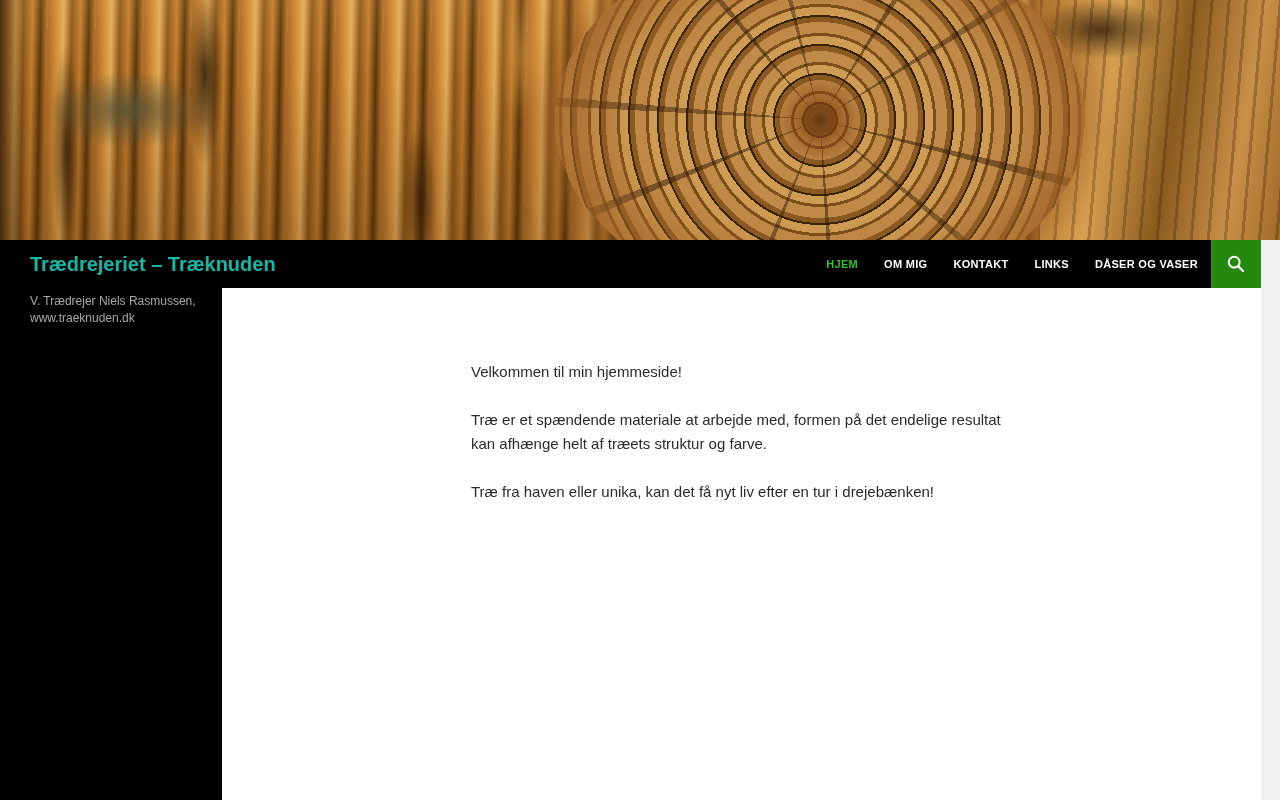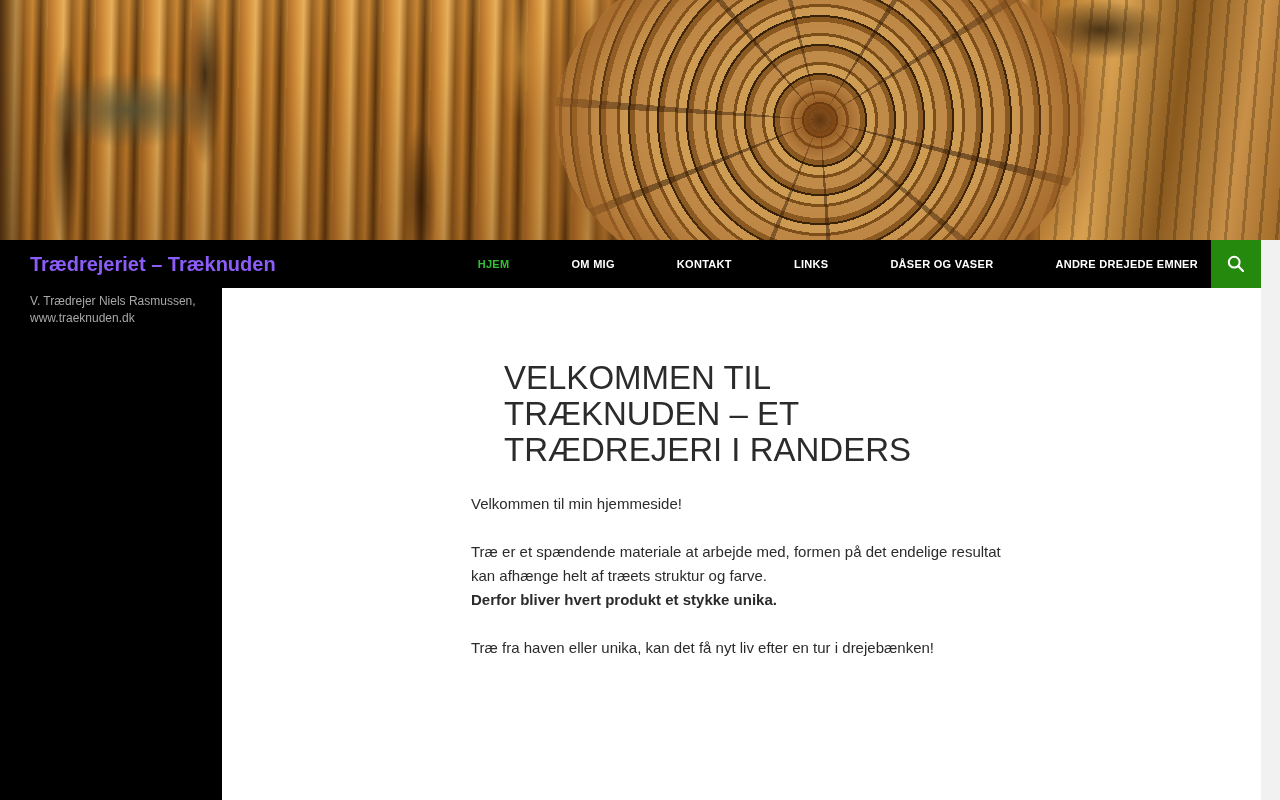--- a/index.html
+++ b/index.html
@@ -47,7 +47,7 @@
     background:#000; display:flex; align-items:center;
   }
   .site-title {
-    margin-left:30px; font-size:20px; font-weight:bold; color:#8b5cf6;
+    margin-left:30px; font-size:20px; font-weight:bold; color:#14b8a6;
     white-space:nowrap; cursor:pointer;
   }
   .nav-right { margin-left:auto; display:flex; align-items:center; height:48px; }

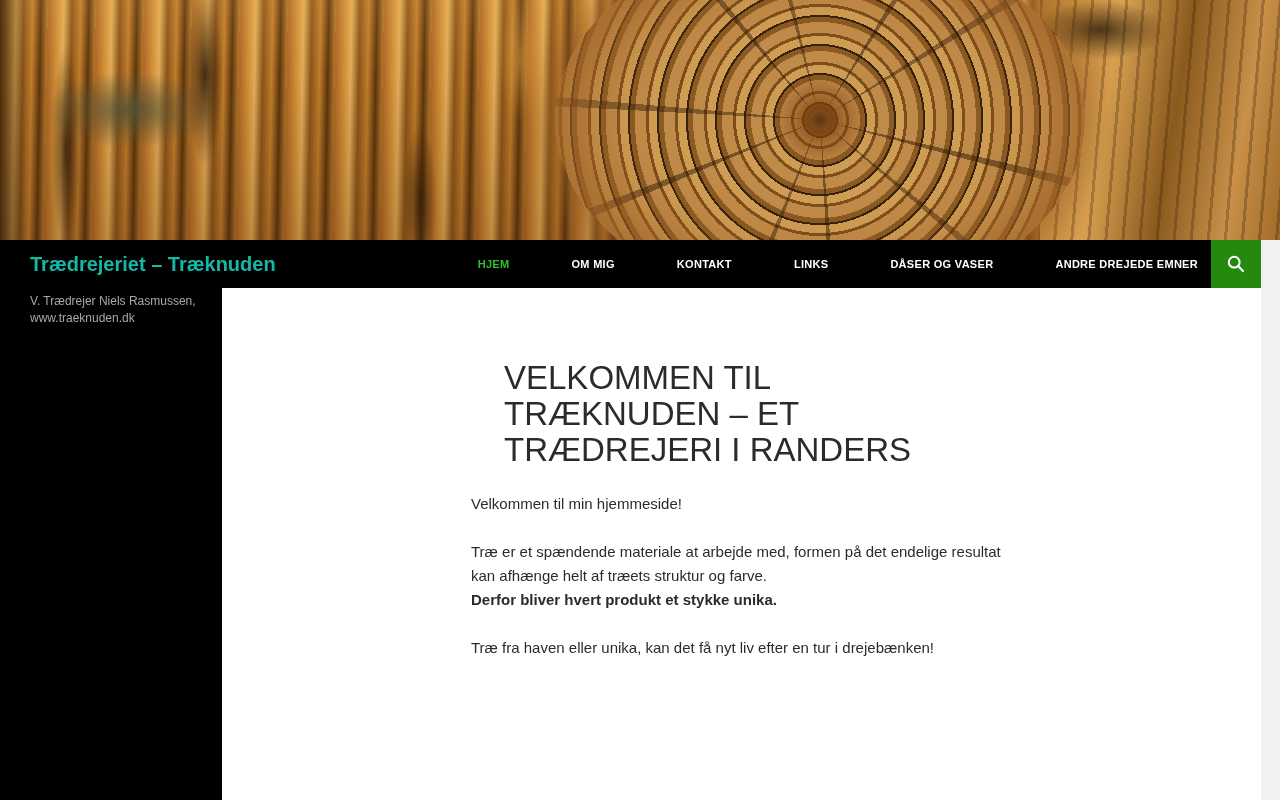--- a/index.html
+++ b/index.html
@@ -51,7 +51,7 @@
     white-space:nowrap; cursor:pointer;
   }
   .nav-right { margin-left:auto; display:flex; align-items:center; height:48px; }
-  .nav-menu { display:flex; align-items:center; height:48px;gap:36px; }
+  .nav-menu { display:flex; align-items:center; height:48px; }
   .nav-item {
     padding:0 13px; font-size:11px; font-weight:700; letter-spacing:0.3px;
     color:#fff; text-transform:uppercase; cursor:pointer; white-space:nowrap;

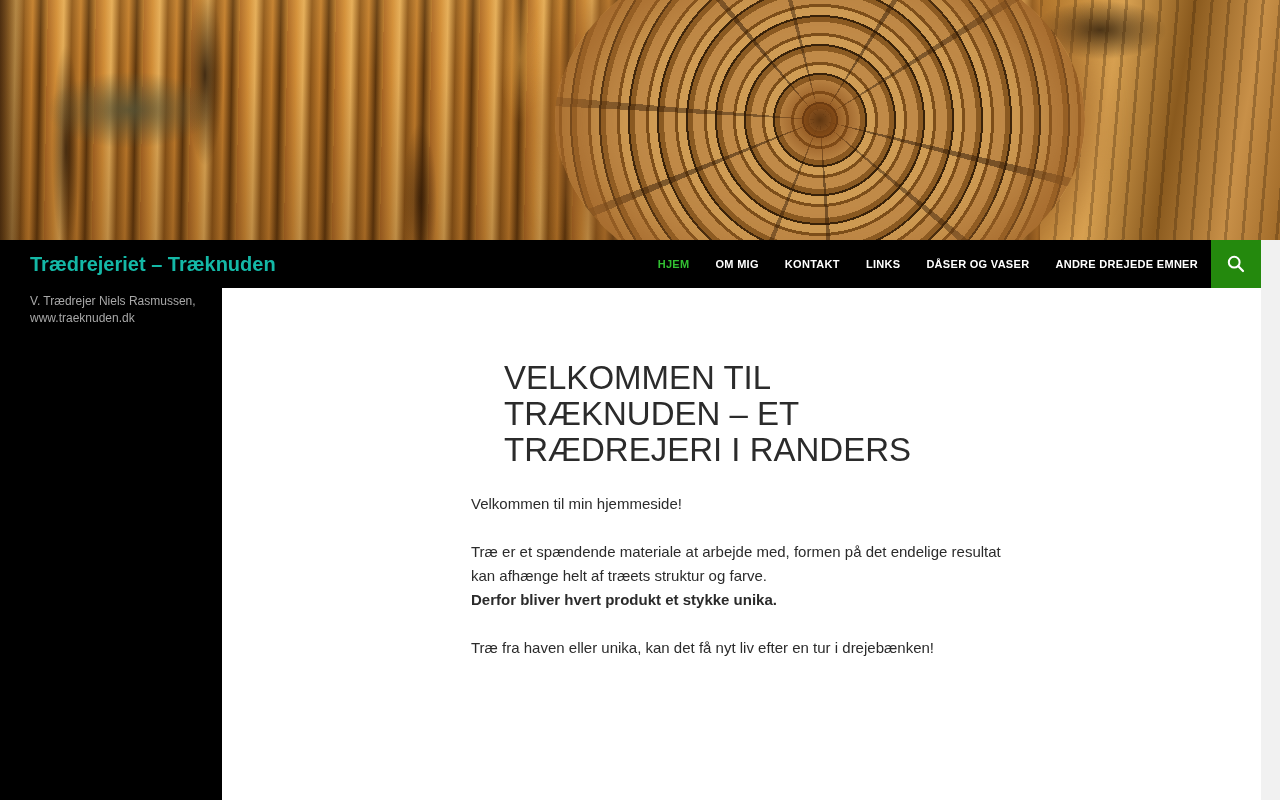--- a/index.html
+++ b/index.html
@@ -105,7 +105,6 @@
           <a class="nav-item">KONTAKT</a>
           <a class="nav-item">LINKS</a>
           <a class="nav-item">DÅSER OG VASER</a>
-          <a class="nav-item">ANDRE DREJEDE EMNER</a>
         </nav>
       <div class="search-button" style="background:#24890d;">
         <span style="display:flex;">

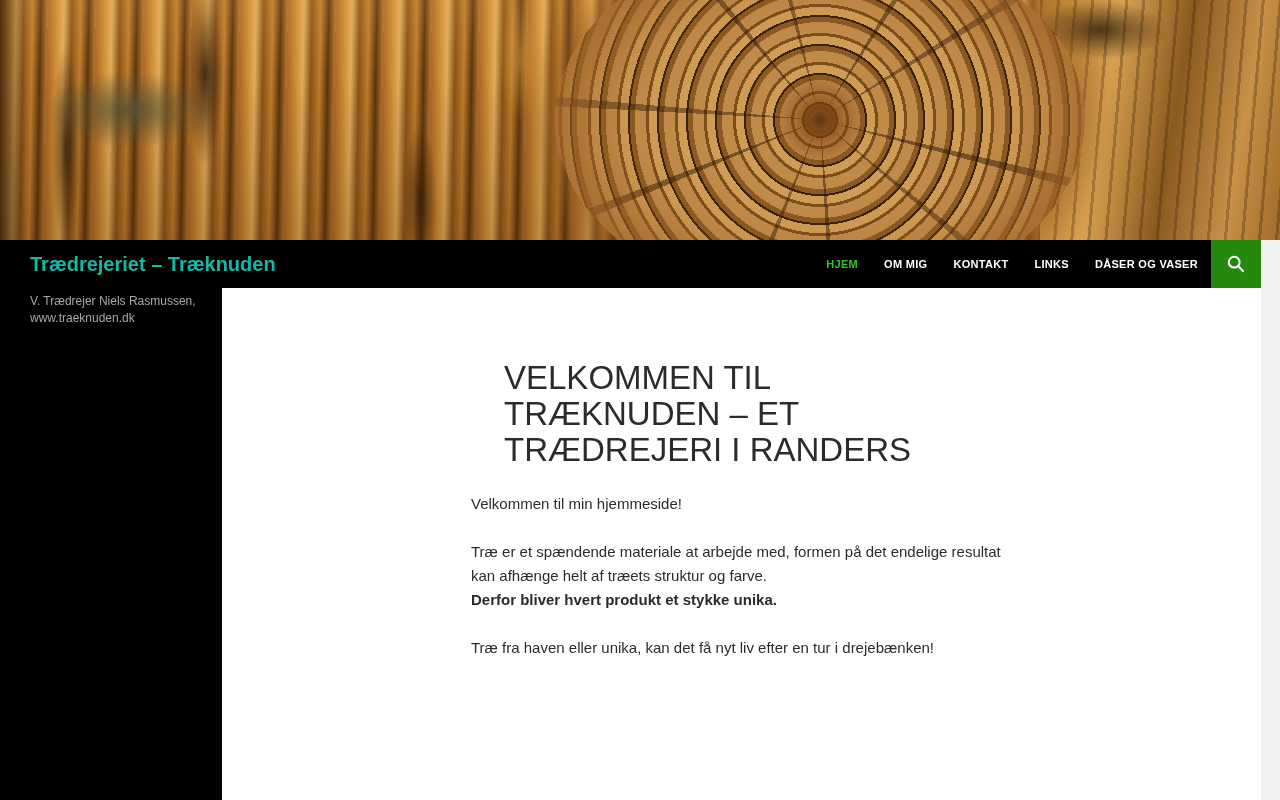--- a/index.html
+++ b/index.html
@@ -123,11 +123,6 @@
 
   <main class="main">
     <article class="article">
-      <h1 class="entry-title" id="entry-title">
-          <div>VELKOMMEN TIL</div>
-          <div>TRÆKNUDEN – ET</div>
-          <div>TRÆDREJERI I RANDERS</div>
-        </h1>
       <div class="post" id="post-paragraphs">
           <p><span class="seg">Velkommen til min hjemmeside!</span></p>
           <p><span class="seg">Træ er et spændende materiale at arbejde med, formen på det endelige resultat kan afhænge helt af træets struktur og farve.</span><span class="seg seg-bold">Derfor bliver hvert produkt et stykke unika.</span></p>

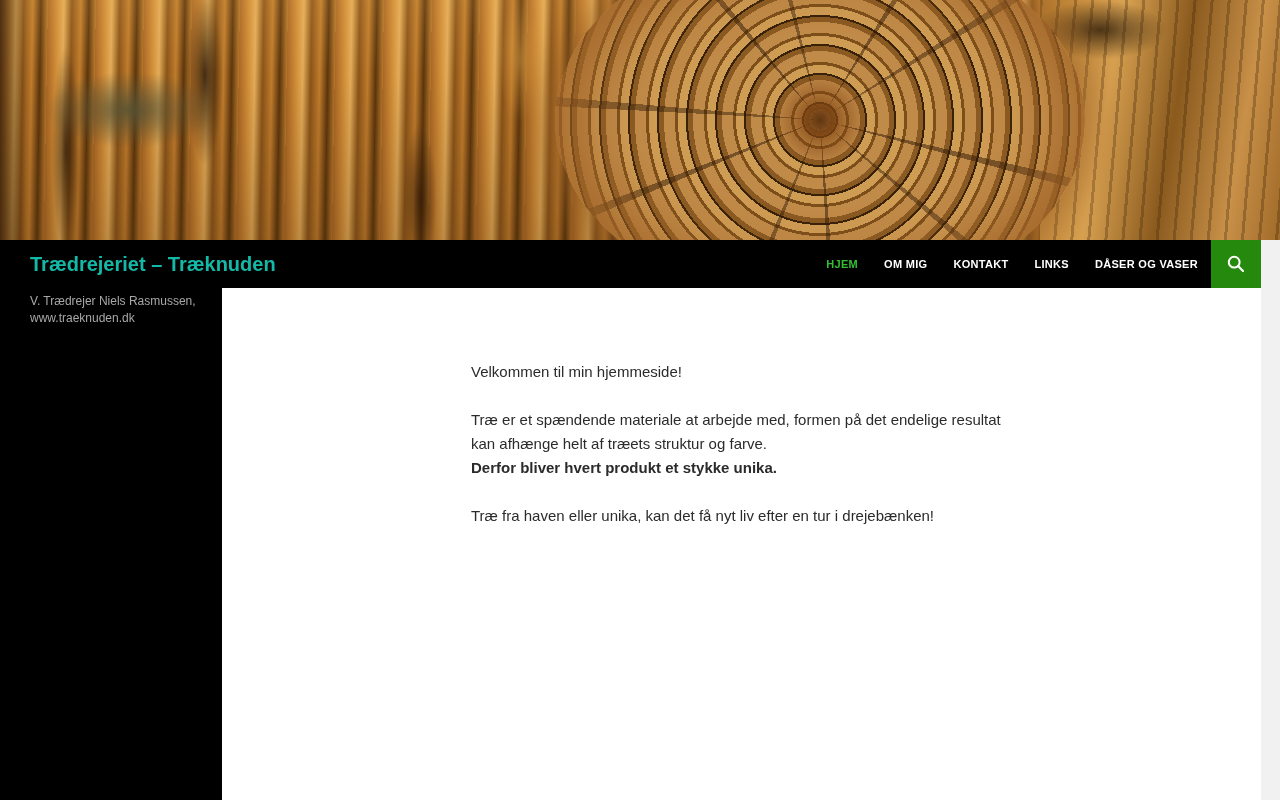--- a/index.html
+++ b/index.html
@@ -125,7 +125,7 @@
     <article class="article">
       <div class="post" id="post-paragraphs">
           <p><span class="seg">Velkommen til min hjemmeside!</span></p>
-          <p><span class="seg">Træ er et spændende materiale at arbejde med, formen på det endelige resultat kan afhænge helt af træets struktur og farve.</span><span class="seg seg-bold">Derfor bliver hvert produkt et stykke unika.</span></p>
+          <p><span class="seg">Træ er et spændende materiale at arbejde med, formen på det endelige resultat kan afhænge helt af træets struktur og farve.</span></p>
           <p><span class="seg">Træ fra haven eller unika, kan det få nyt liv efter en tur i drejebænken!</span></p>
         </div>
     </article>

